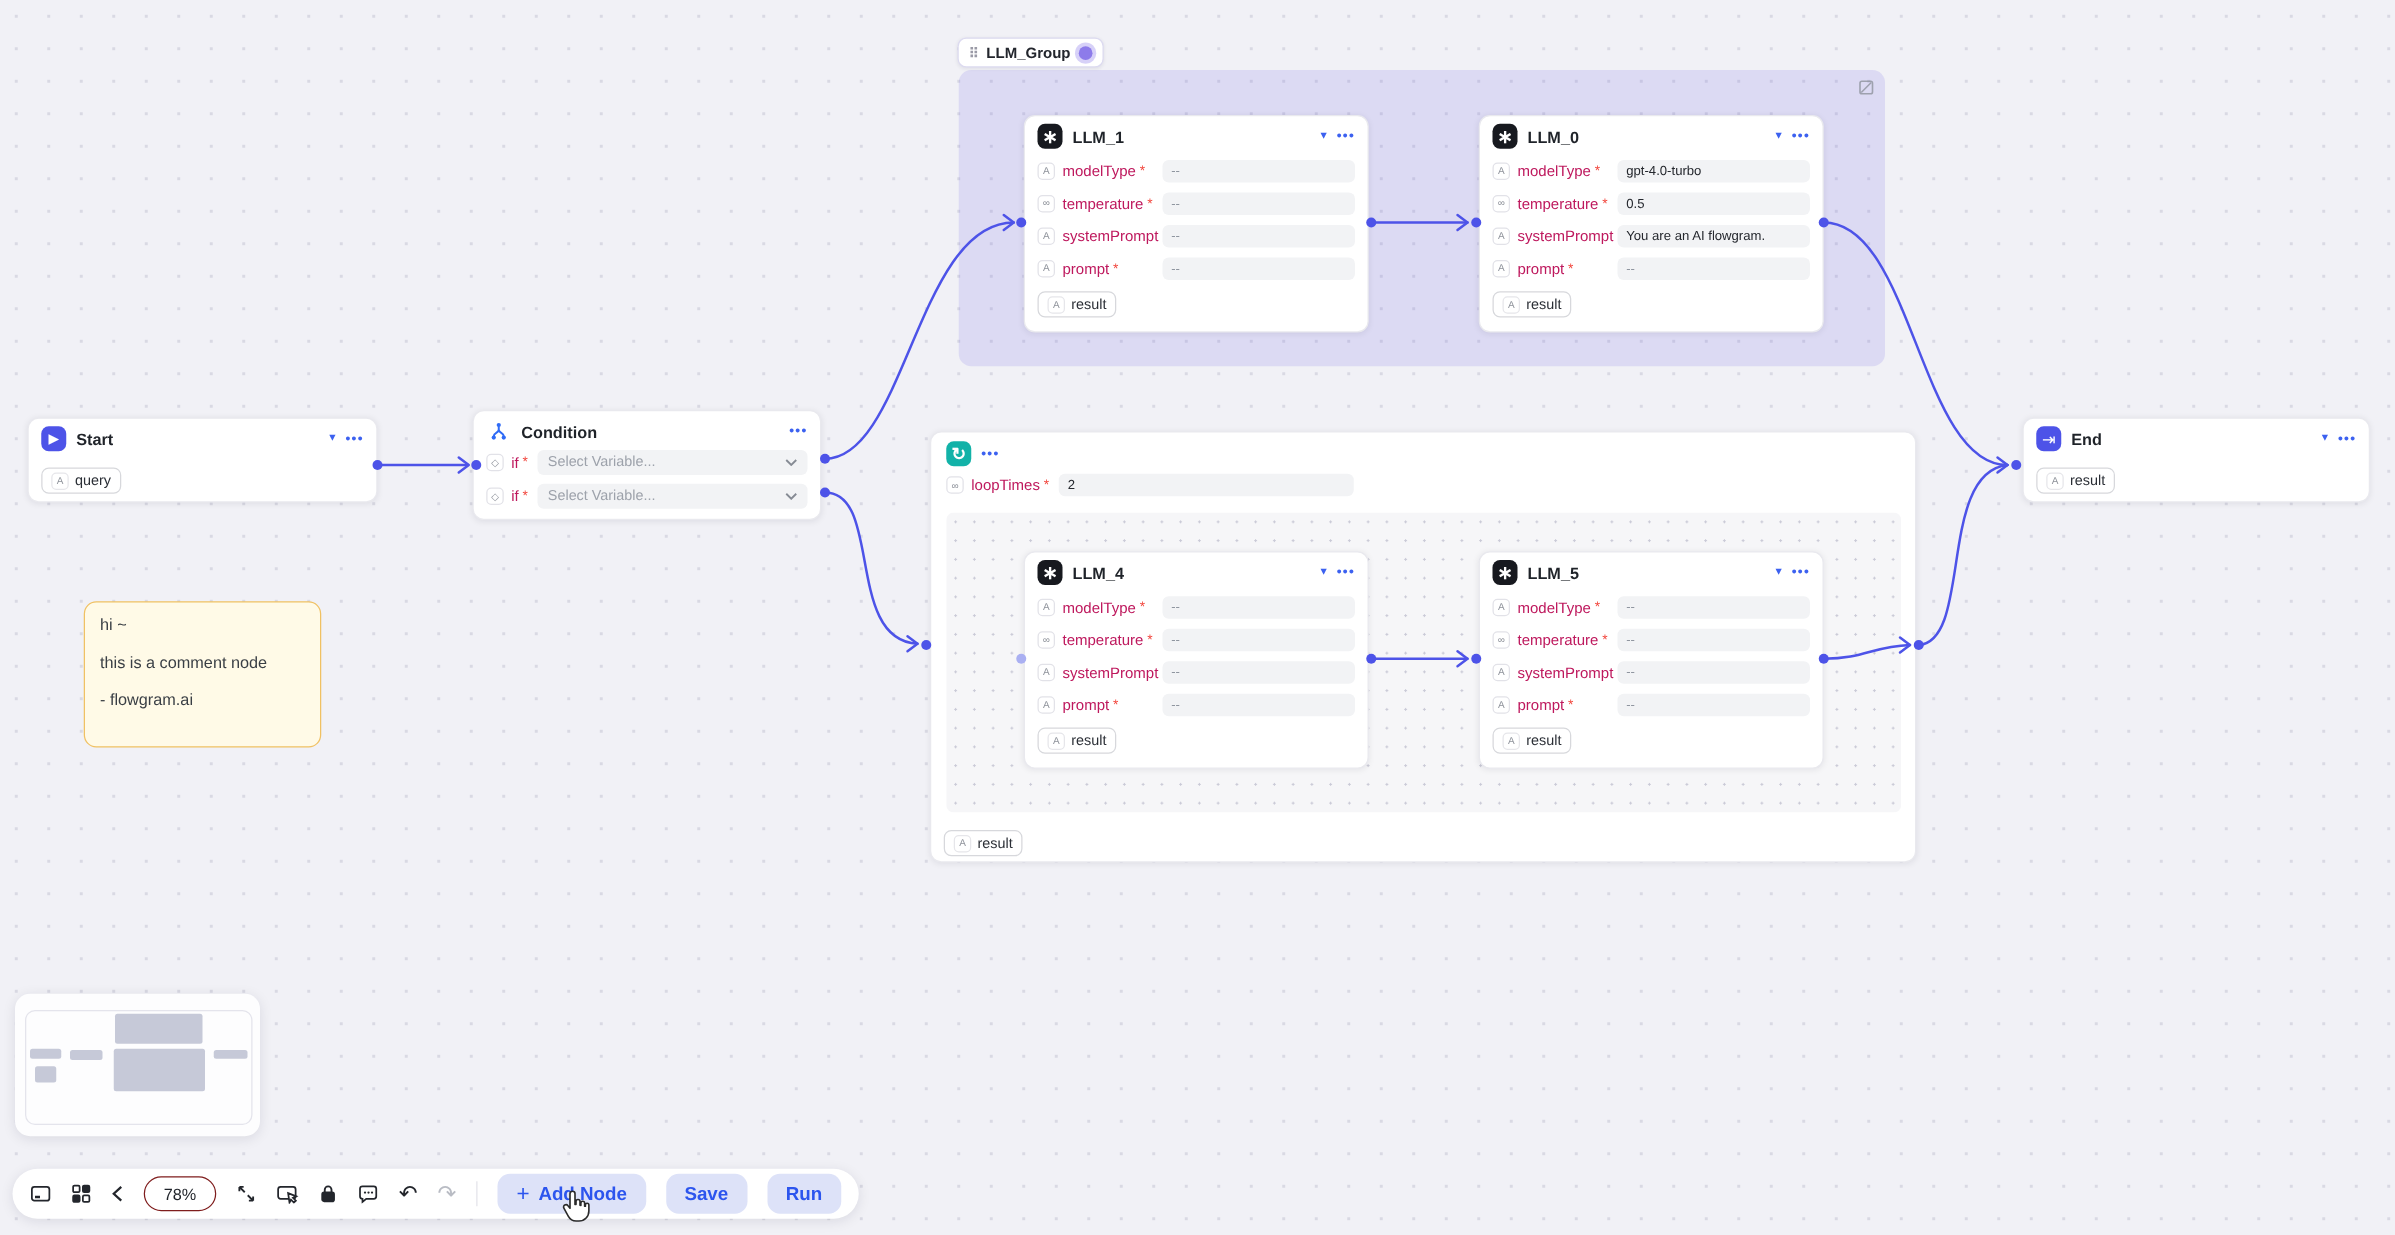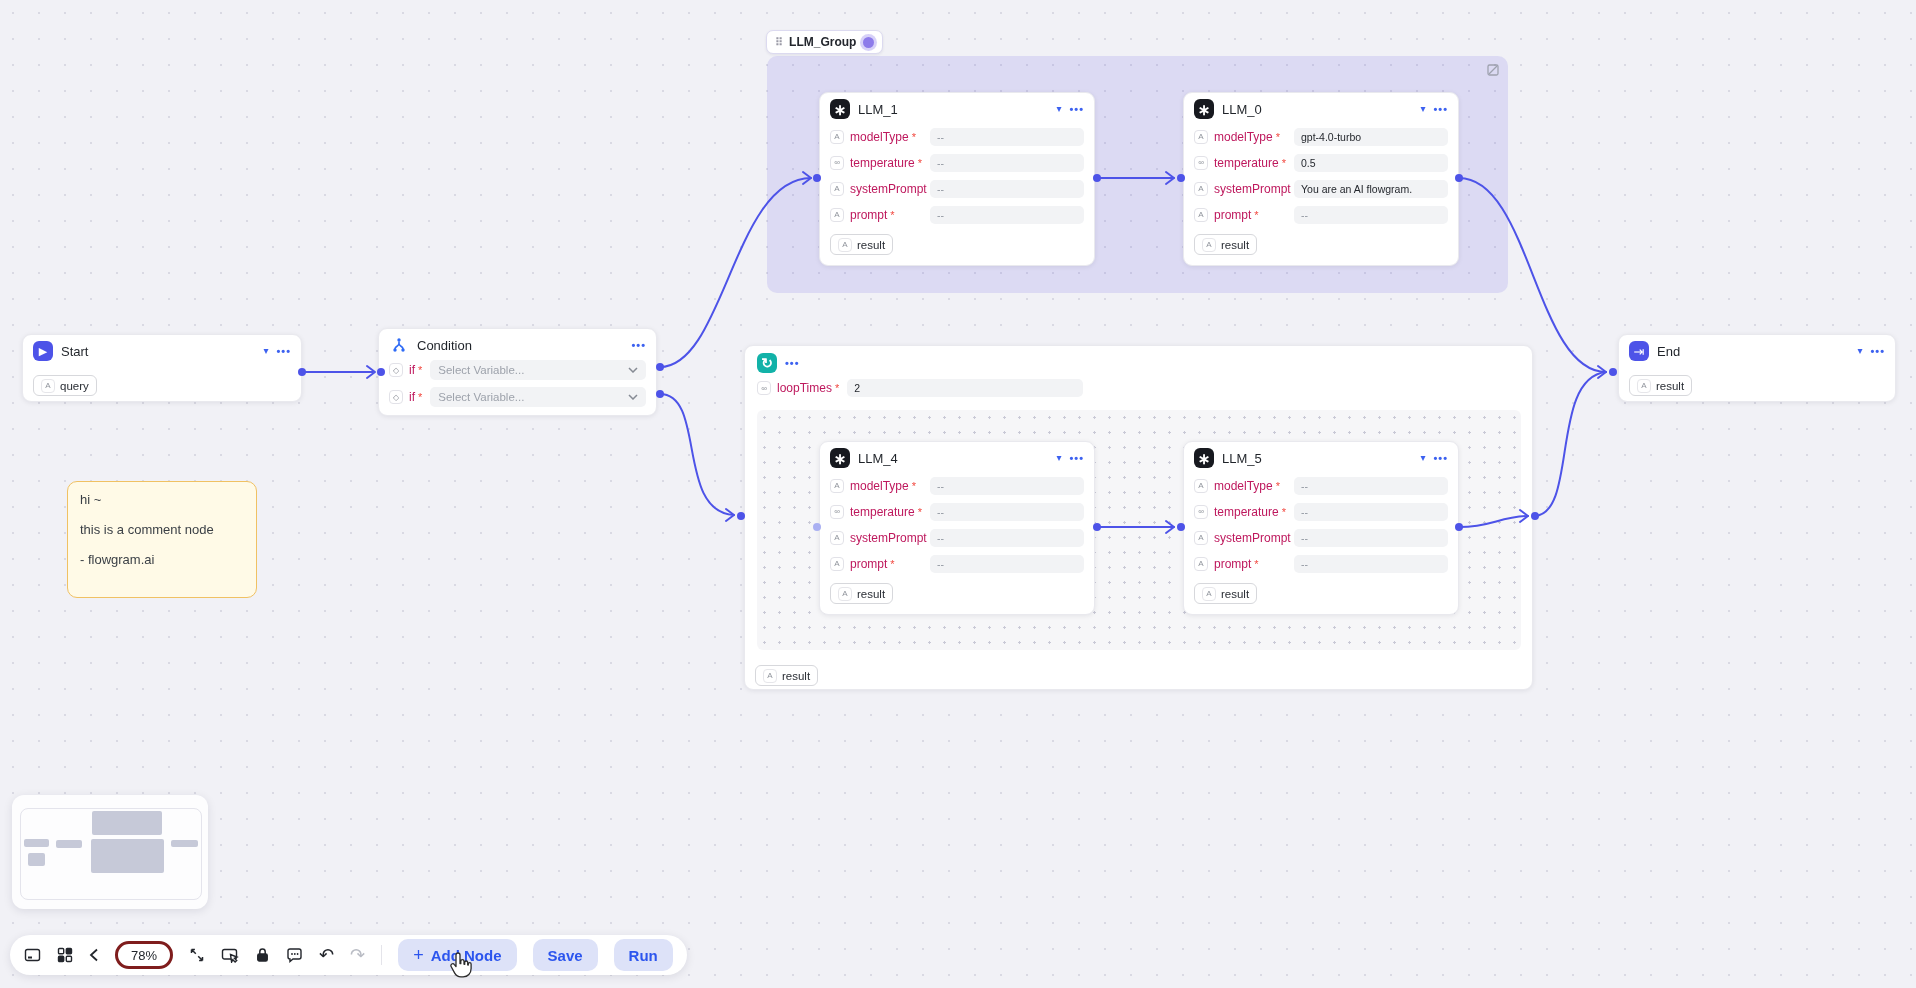--- a/index.html
+++ b/index.html
@@ -50,7 +50,7 @@
   .n-icon.end   { background:#4d53e8; font-size:13px; }
   .n-icon.loop  { background:#12b2a8; font-size:14px; font-weight:700; }
   .n-icon.cond  { background:transparent; }
-  .n-title { font-size:13px; font-weight:400; color:#1f2329; flex:1 1 auto; white-space:nowrap; }
+  .n-title { font-size:13px; font-weight:700; color:#1f2329; flex:1 1 auto; white-space:nowrap; }
   .n-collapse { color:#3c61f0; font-size:10px; line-height:1; }
   .n-more { color:#3c61f0; font-size:11px; font-weight:700; letter-spacing:1px; line-height:1; }
 

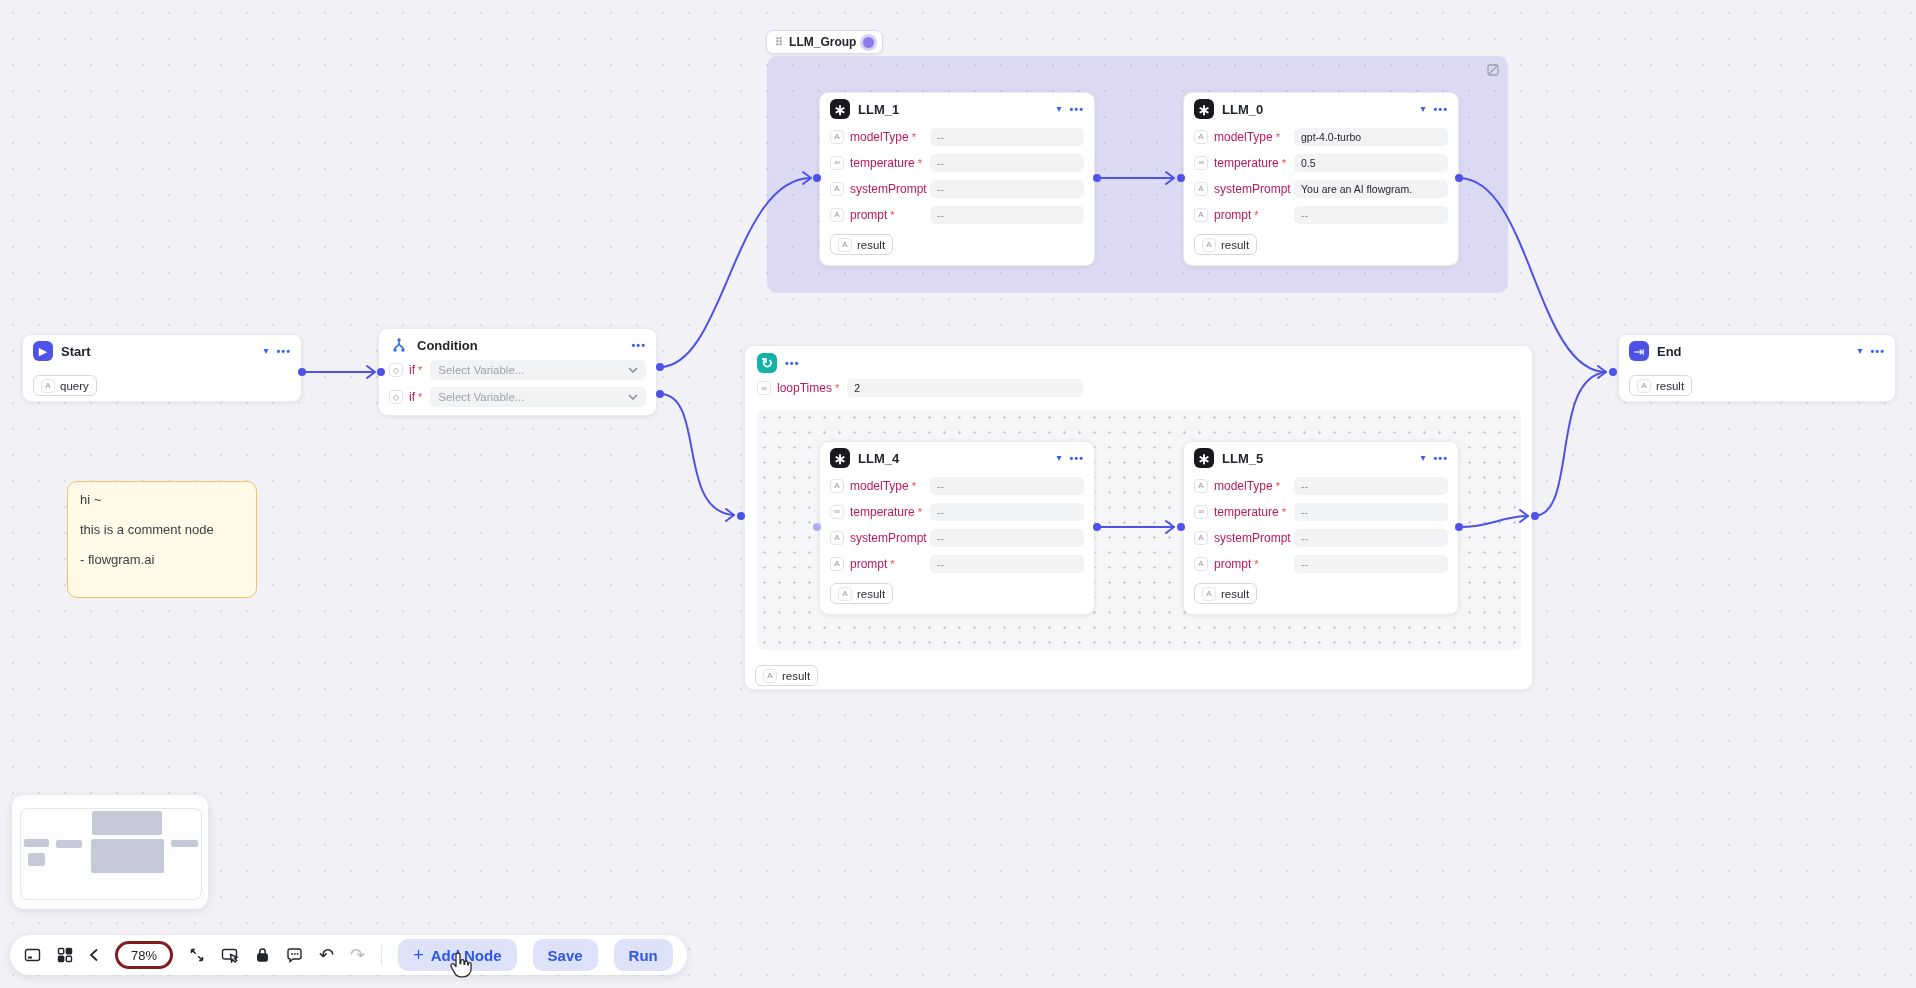--- a/index.html
+++ b/index.html
@@ -138,7 +138,7 @@
   .tb-icon.muted { color:#b9bcc4; }
   .tb-glyph { font-size:18px; line-height:1; }
   .zoom-box {
-    width:58px; height:28px; border:3px solid #7f1d1d; border-radius:14px;
+    width:58px; height:28px; border:1px solid #7f1d1d; border-radius:14px;
     display:flex; align-items:center; justify-content:center;
     font-size:13px; color:#1f2329;
   }

